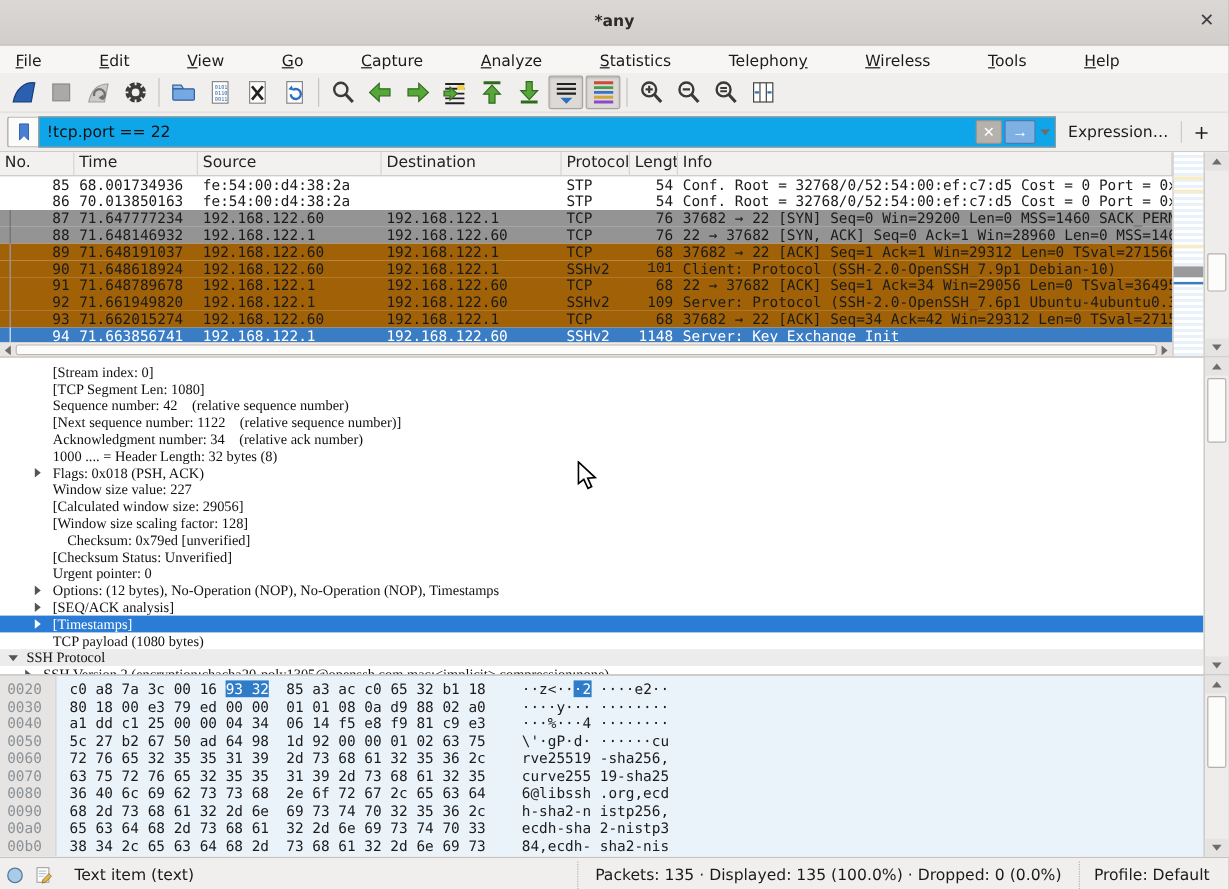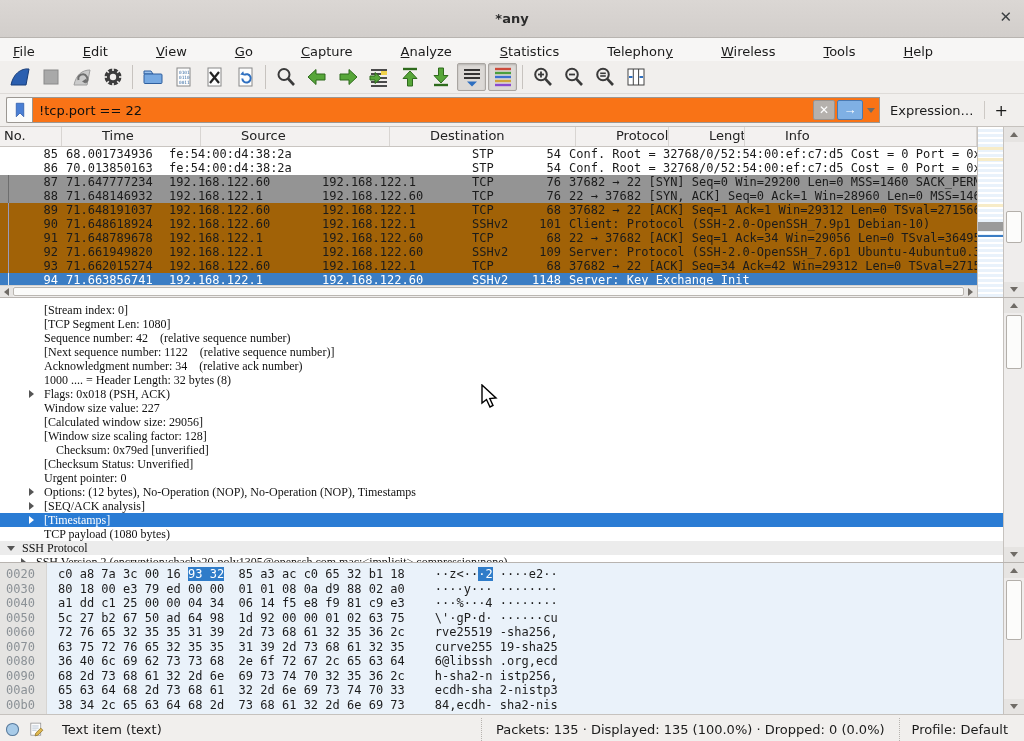--- a/index.html
+++ b/index.html
@@ -31,7 +31,7 @@
   .bookmark-btn{width:26px;height:26px;border:1px solid #9b9792;border-right:none;border-radius:2px 0 0 2px;
     background:#fbfbfa;display:flex;align-items:center;justify-content:center;padding:0;}
   .bookmark-btn svg{width:18px;height:18px;}
-  .filter-field{flex:1;height:24px;background:#f97316;border:1px solid #9b9792;display:flex;align-items:center;}
+  .filter-field{flex:1;height:24px;background:#0ea5e9;border:1px solid #9b9792;display:flex;align-items:center;}
   .filter-input{flex:1;background:transparent;border:none;outline:none;font-size:13px;padding:0 6px;color:#101010;
     font-family:"DejaVu Sans","Liberation Sans",sans-serif;}
   .filter-clear{width:22px;height:20px;margin:0 2px;background:#b5b1ad;border:1px solid #979390;border-radius:2px;

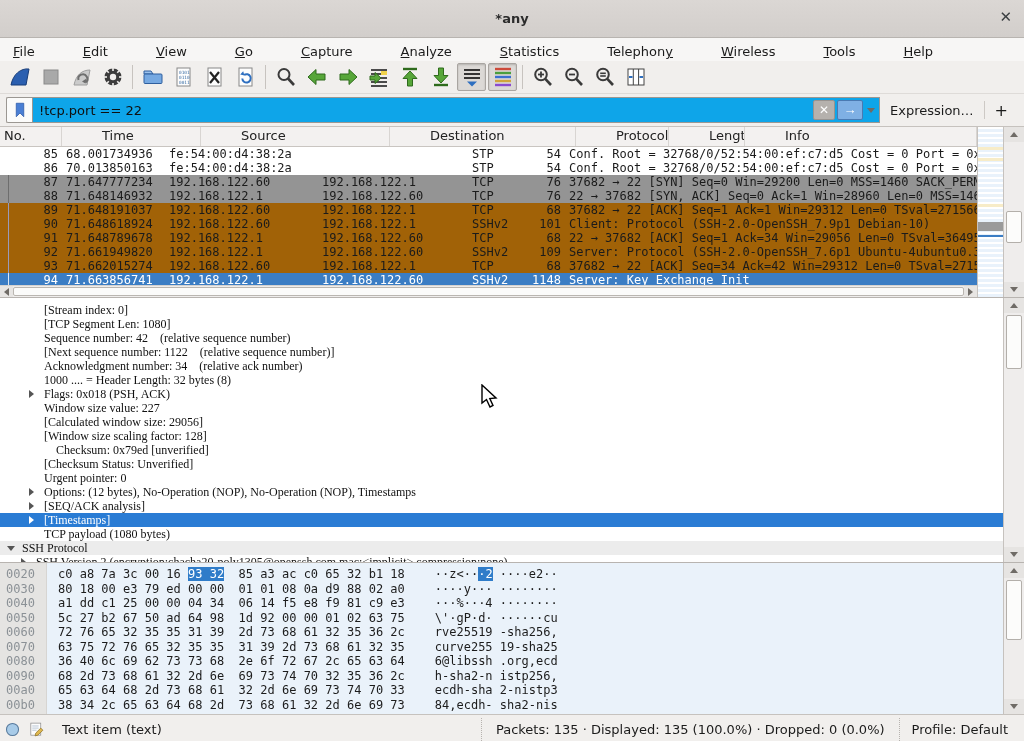--- a/index.html
+++ b/index.html
@@ -5,7 +5,7 @@
   html,body{margin:0;padding:0;background:#555;}
   .window{width:1024px;height:741px;position:relative;overflow:hidden;background:#f1efed;
     font-family:"DejaVu Sans","Liberation Sans",sans-serif;color:#1b1b1b;}
-  .mono{font-family:"DejaVu Sans Mono","Liberation Mono",monospace;gap:36px;}
+  .mono{font-family:"DejaVu Sans Mono","Liberation Mono",monospace;}
 
   
   .titlebar{height:37px;background:linear-gradient(#dbd7d4,#d2cecb);border-bottom:1px solid #b8b4b0;

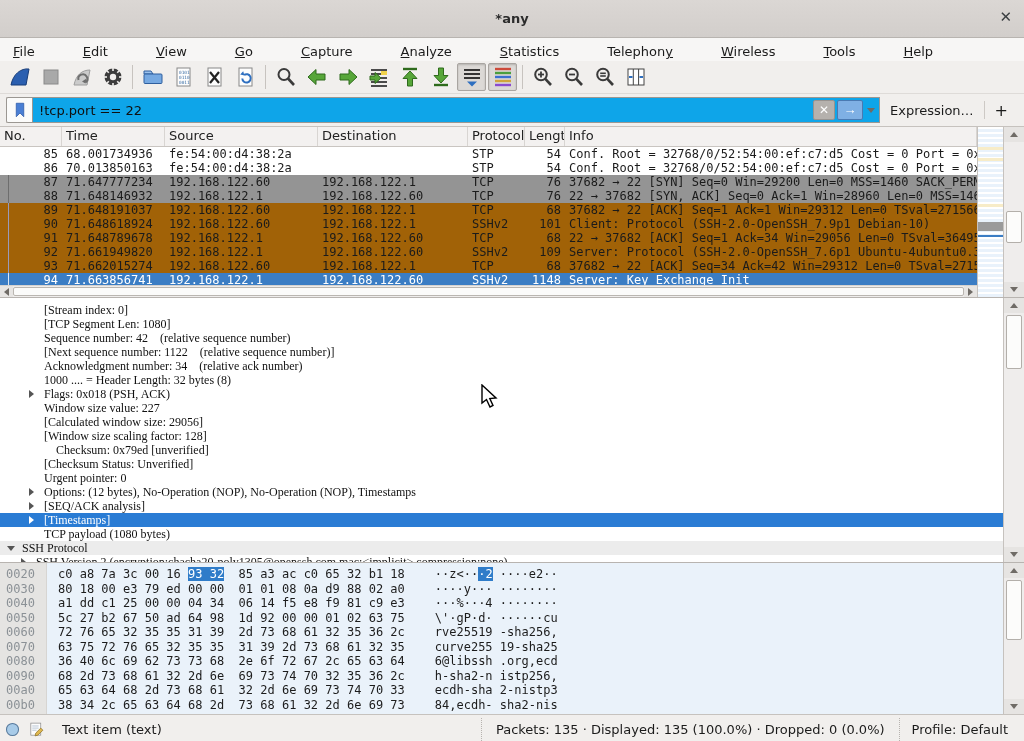--- a/index.html
+++ b/index.html
@@ -429,7 +429,7 @@
             <span class="cell" style="width: 153px;">192.168.122.60</span>
             <span class="cell" style="width: 150px;">192.168.122.1</span>
             <span class="cell" style="width: 57px;">SSHv2</span>
-            <span class="cell r" style="width: 40px;">101</span>
+            <span class="cell r" style="width: 40px; font-family: Liberation Mono, monospace;">101</span>
             <span class="cell" style="flex: 1 1 0%;">Client: Protocol (SSH-2.0-OpenSSH_7.9p1 Debian-10)</span>
             <i class="conv-mark"></i>
           </div>

